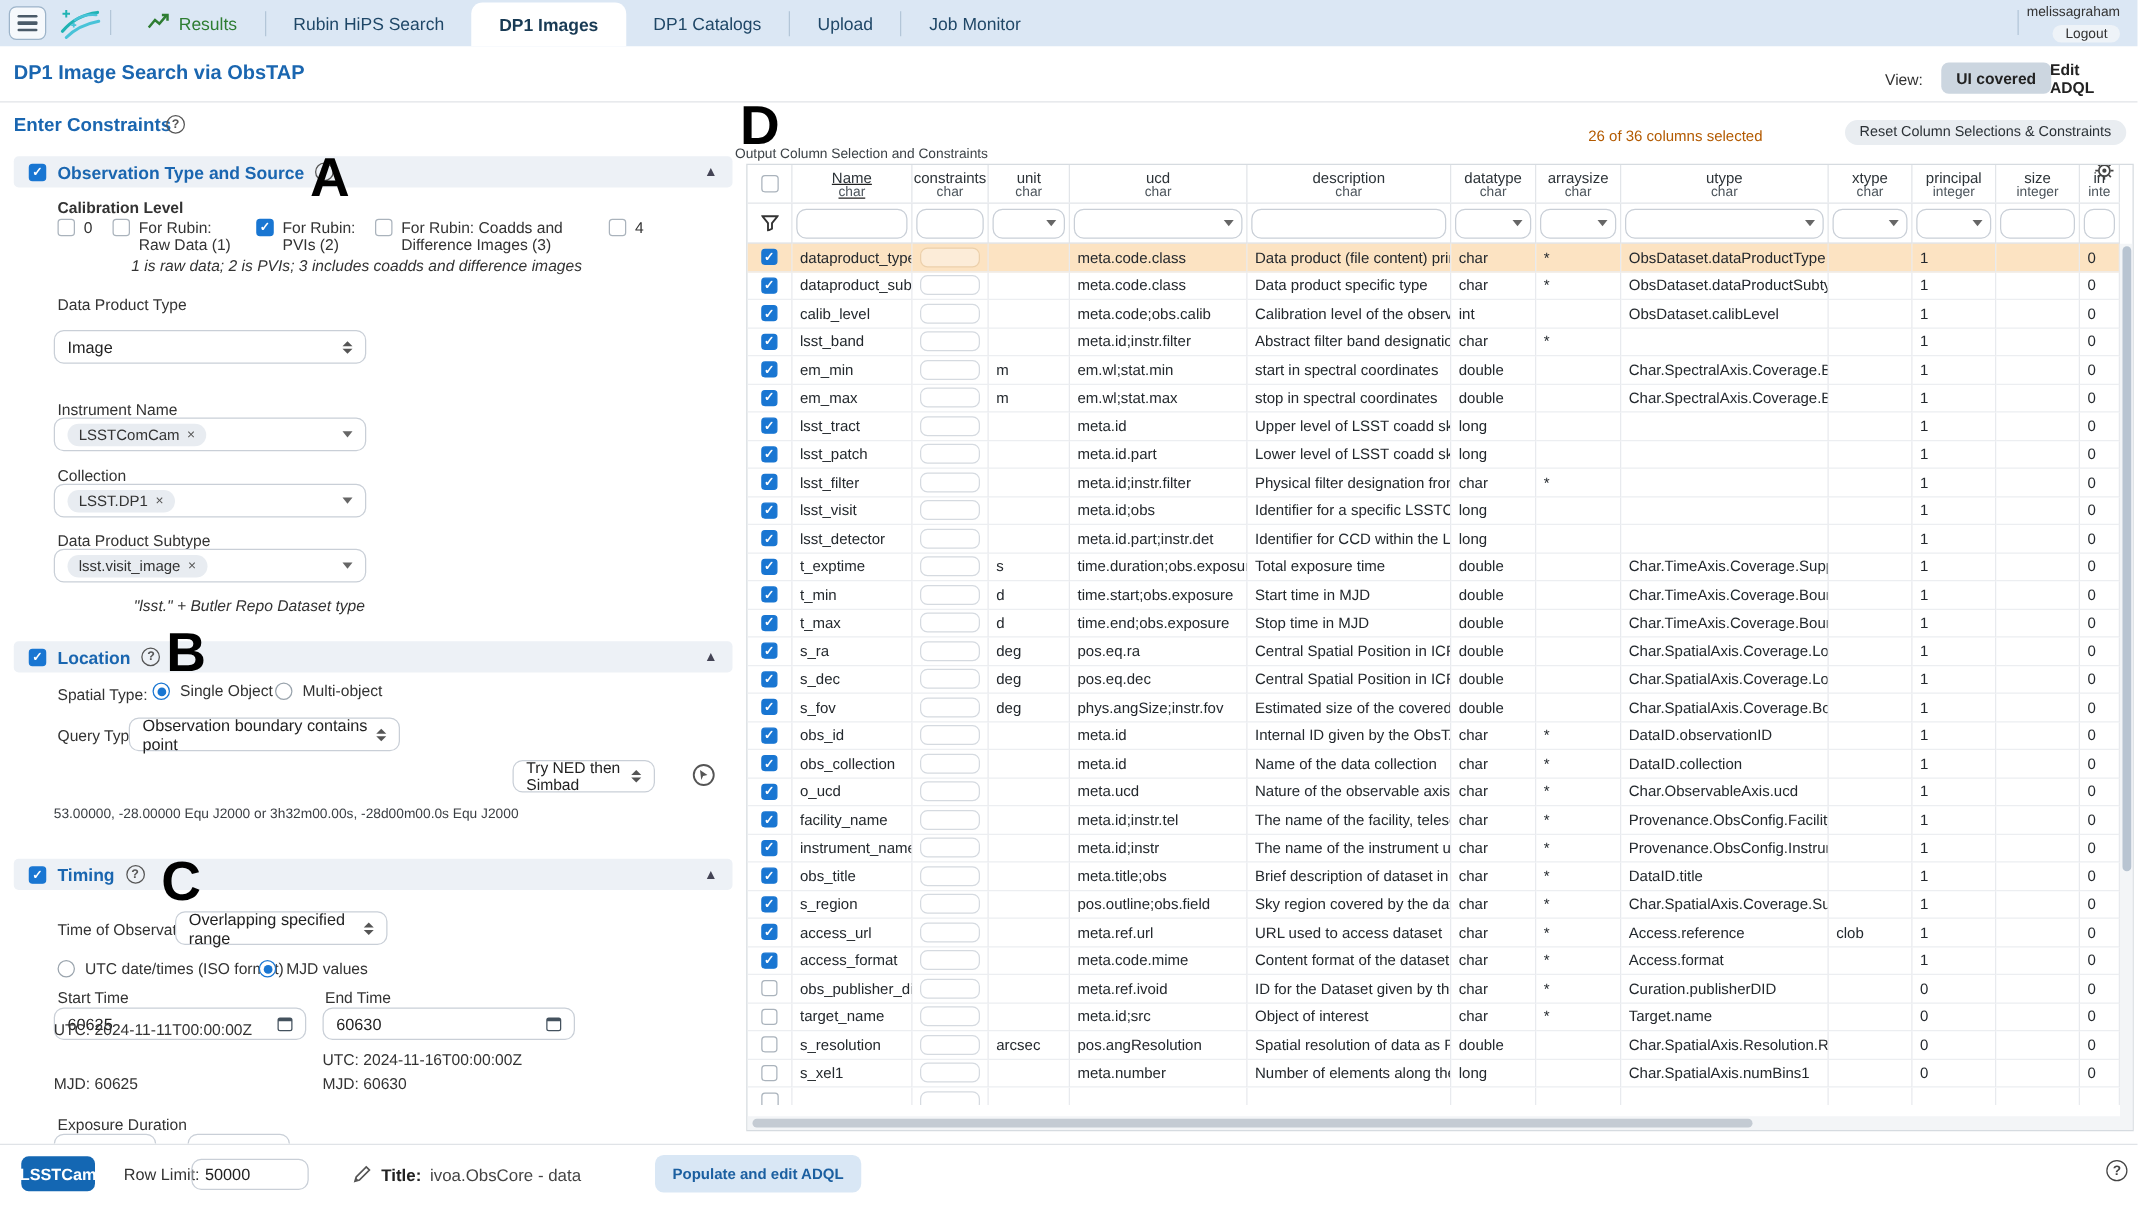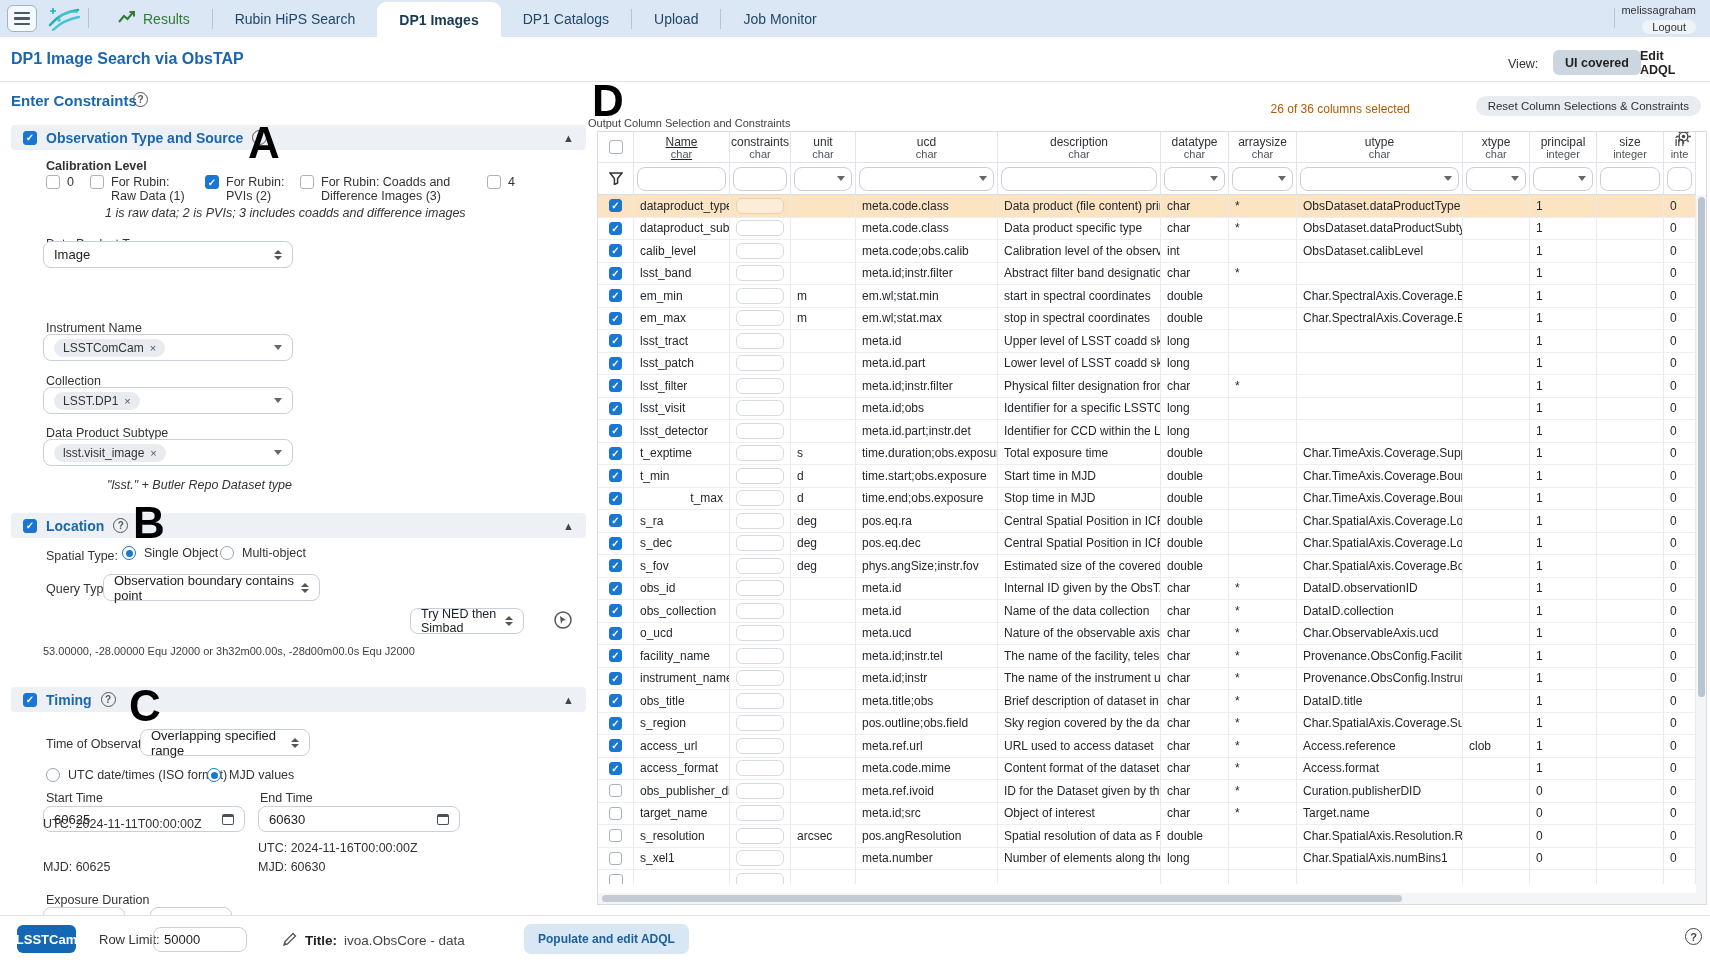--- a/index.html
+++ b/index.html
@@ -184,7 +184,7 @@
   <div class="hint abs" style="left:105px; top:121px;">1 is raw data; 2 is PVIs; 3 includes coadds and difference images</div>
 
   <div class="flabel abs" style="left:46px; top:152px;">Data Product Type</div>
-  <div class="selectbox" style="left:43px; top:156px; width:250px; height:27px;">
+  <div class="selectbox" style="left:43px; top:179px; width:250px; height:27px;">
     <span>Image</span>
     <span class="spin">
         <b></b>

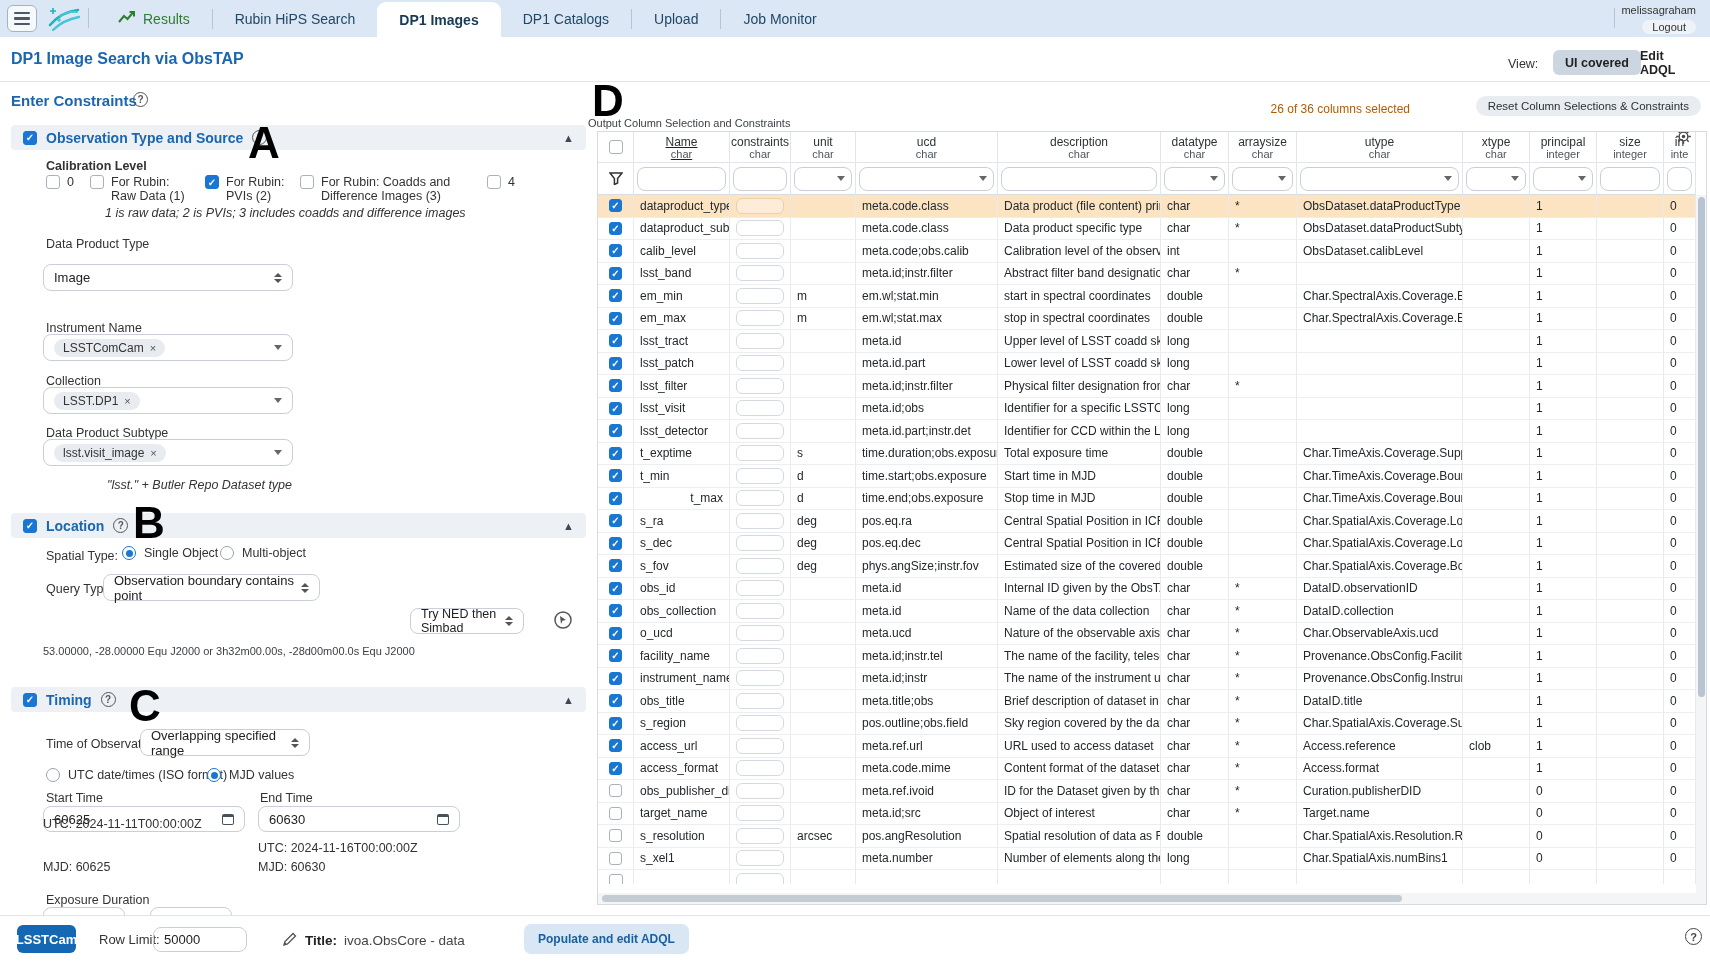--- a/index.html
+++ b/index.html
@@ -976,7 +976,7 @@
         <div class="td" style="flex: 0 0 36px; justify-content: center;">
           <div class="cb on" style="width: 13px; height: 13px;">✓</div>
         </div>
-        <div class="td" style="flex: 0 0 96px; justify-content: flex-end;">
+        <div class="td" style="flex: 0 0 96px;">
           <span>t_max</span>
         </div>
         <div class="td" style="flex: 0 0 61px;">

